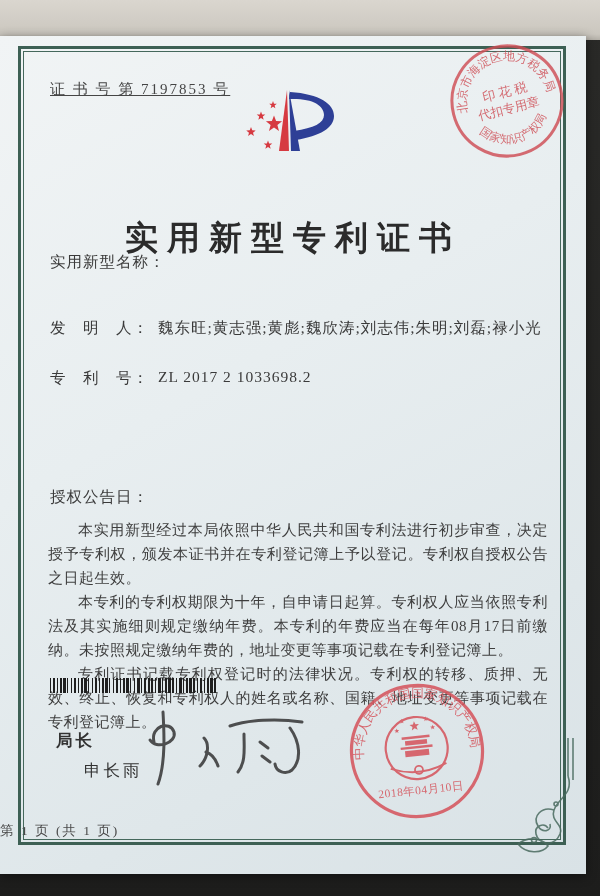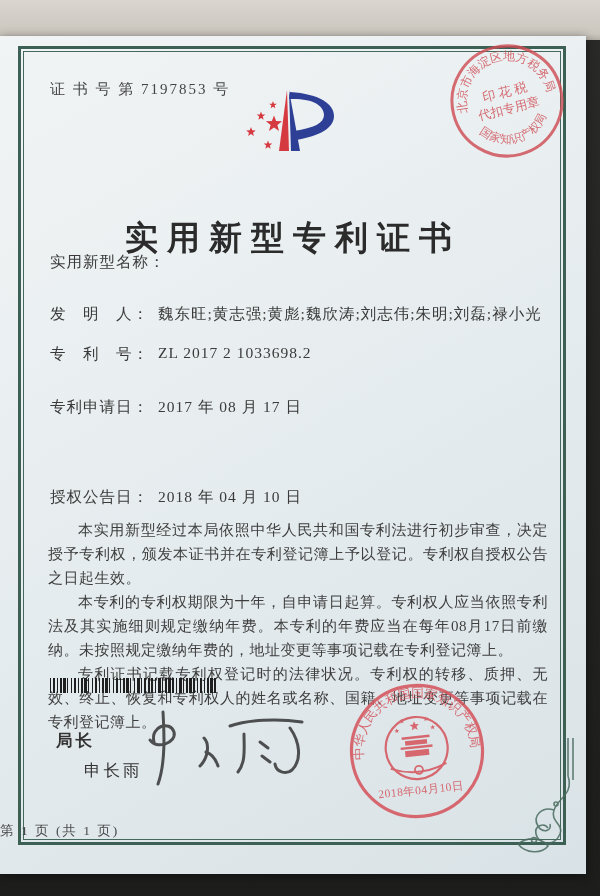--- a/index.html
+++ b/index.html
@@ -20,7 +20,7 @@
     border:3px solid #3d6054;}
   .frame-inner{position:absolute;inset:2px;border:1px solid #45685c;}
 
-  .cert-no{position:absolute;left:50px;top:44px;font-size:15px;letter-spacing:2px;color:#454545;}
+  .cert-no{position:absolute;left:50px;top:44px;font-size:15px;letter-spacing:2px;color:#454545;text-decoration:underline;}
 
   .logo{position:absolute;left:232px;top:50px;}
 

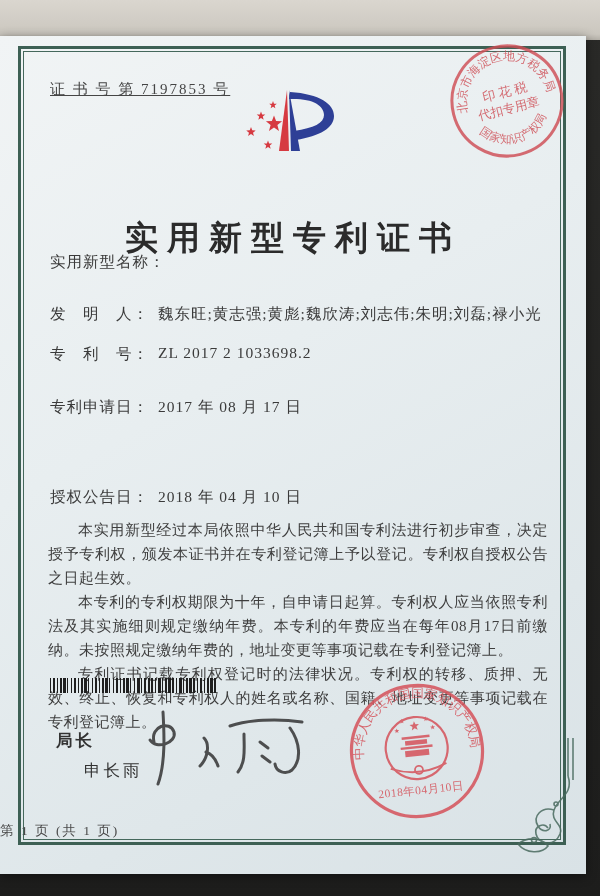--- a/index.html
+++ b/index.html
@@ -30,7 +30,7 @@
   .row{position:absolute;left:50px;font-size:15.5px;color:#3a3a3a;display:flex;letter-spacing:1px;}
   .row .lbl{white-space:pre;}
   .row .val{margin-left:9px;white-space:pre;}
-  .r0{top:216px}.r1{top:268px}.r2{top:308px}.r3{top:361px}.r4{top:406px}.r5{top:451px}
+  .r0{top:216px}.r1{top:282px}.r2{top:308px}.r3{top:361px}.r4{top:406px}.r5{top:451px}
 
   .paras{position:absolute;left:48px;top:482px;width:500px;}
   .paras p{margin:0;font-size:15px;line-height:24px;color:#3e3e3e;

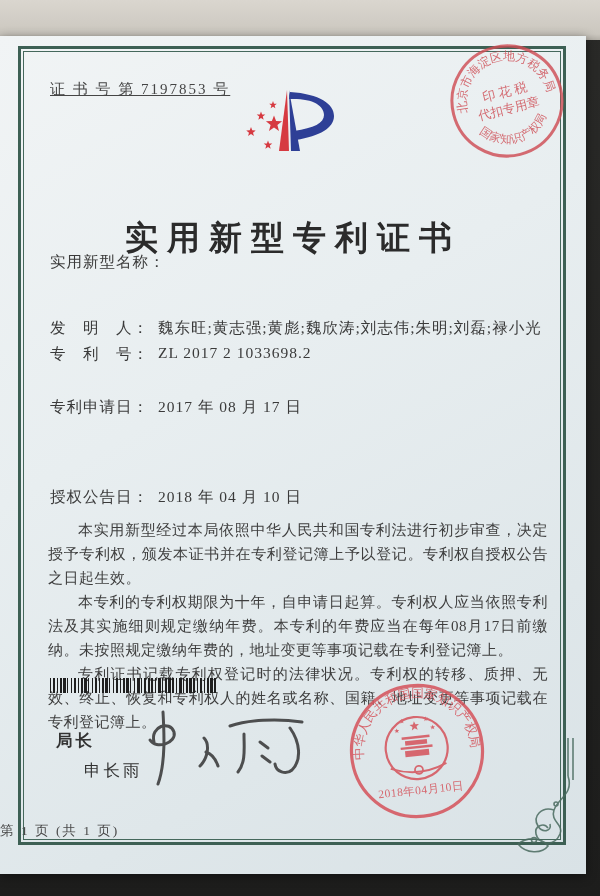--- a/index.html
+++ b/index.html
@@ -30,7 +30,7 @@
   .row{position:absolute;left:50px;font-size:15.5px;color:#3a3a3a;display:flex;letter-spacing:1px;}
   .row .lbl{white-space:pre;}
   .row .val{margin-left:9px;white-space:pre;}
-  .r0{top:216px}.r1{top:282px}.r2{top:308px}.r3{top:361px}.r4{top:406px}.r5{top:451px}
+  .r0{top:216px}.r1{top:282px}.r2{top:332px}.r3{top:361px}.r4{top:406px}.r5{top:451px}
 
   .paras{position:absolute;left:48px;top:482px;width:500px;}
   .paras p{margin:0;font-size:15px;line-height:24px;color:#3e3e3e;

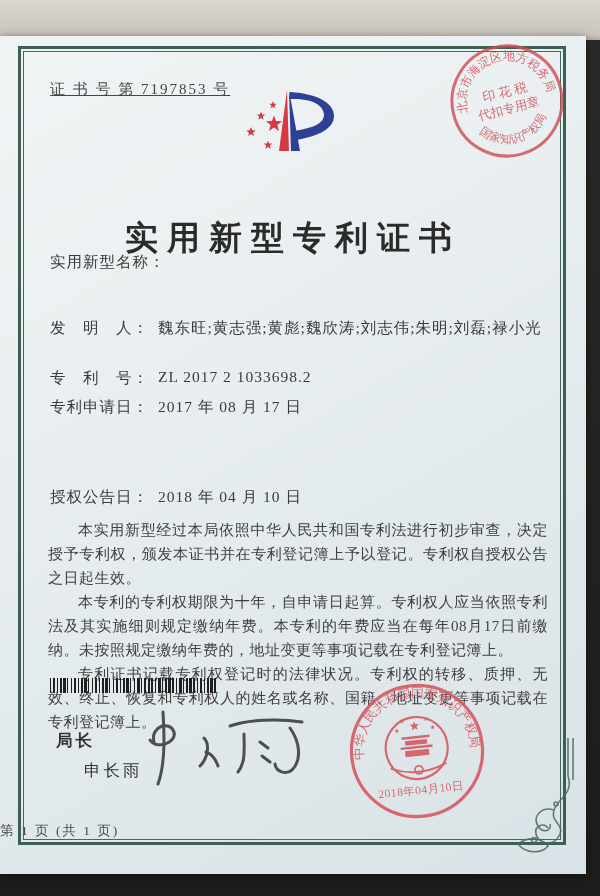--- a/index.html
+++ b/index.html
@@ -121,10 +121,6 @@
     <span class="lbl">专　利　号：</span>
     <span class="val">ZL 2017 2 1033698.2</span>
   </div>
-  <div class="row r3">
-    <span class="lbl">专利申请日：</span>
-    <span class="val">2017 年 08 月 17 日</span>
-  </div>
   <div class="row r5">
     <span class="lbl">授权公告日：</span>
     <span class="val">2018 年 04 月 10 日</span>

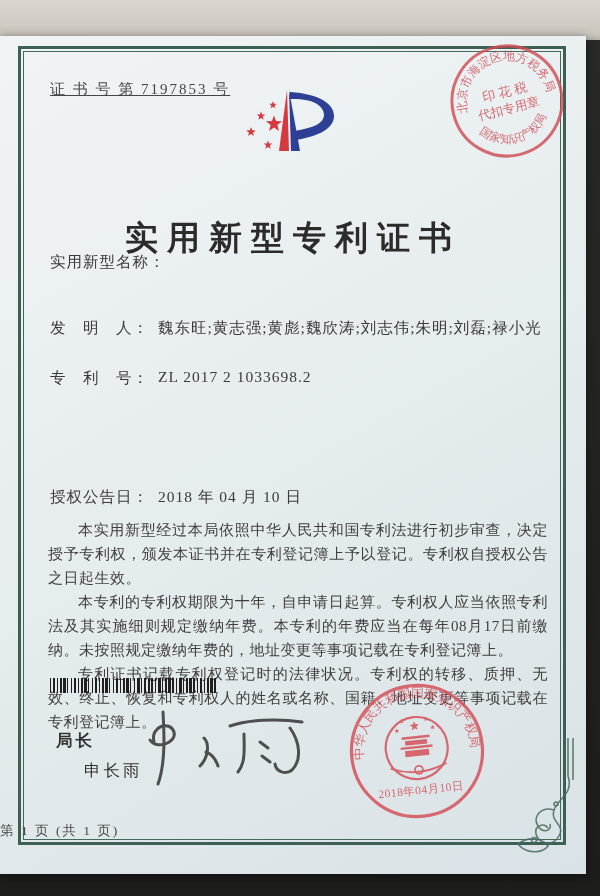--- a/index.html
+++ b/index.html
@@ -123,7 +123,6 @@
   </div>
   <div class="row r5">
     <span class="lbl">授权公告日：</span>
-    <span class="val">2018 年 04 月 10 日</span>
   </div>
 
   <div class="paras">

